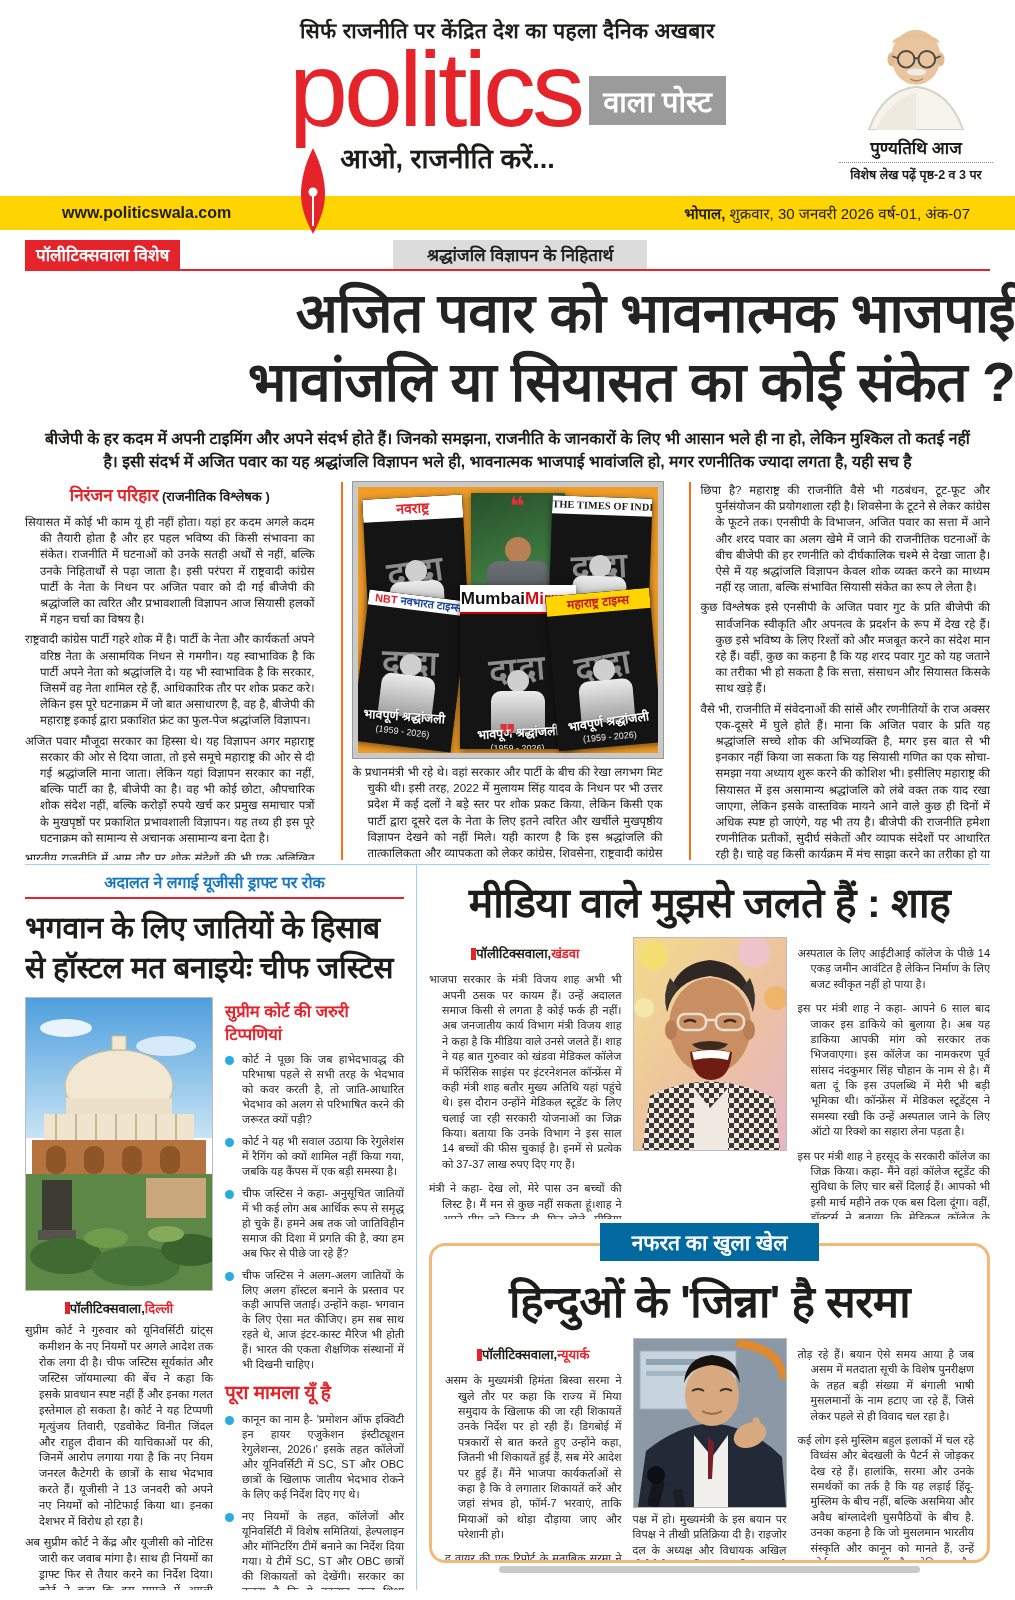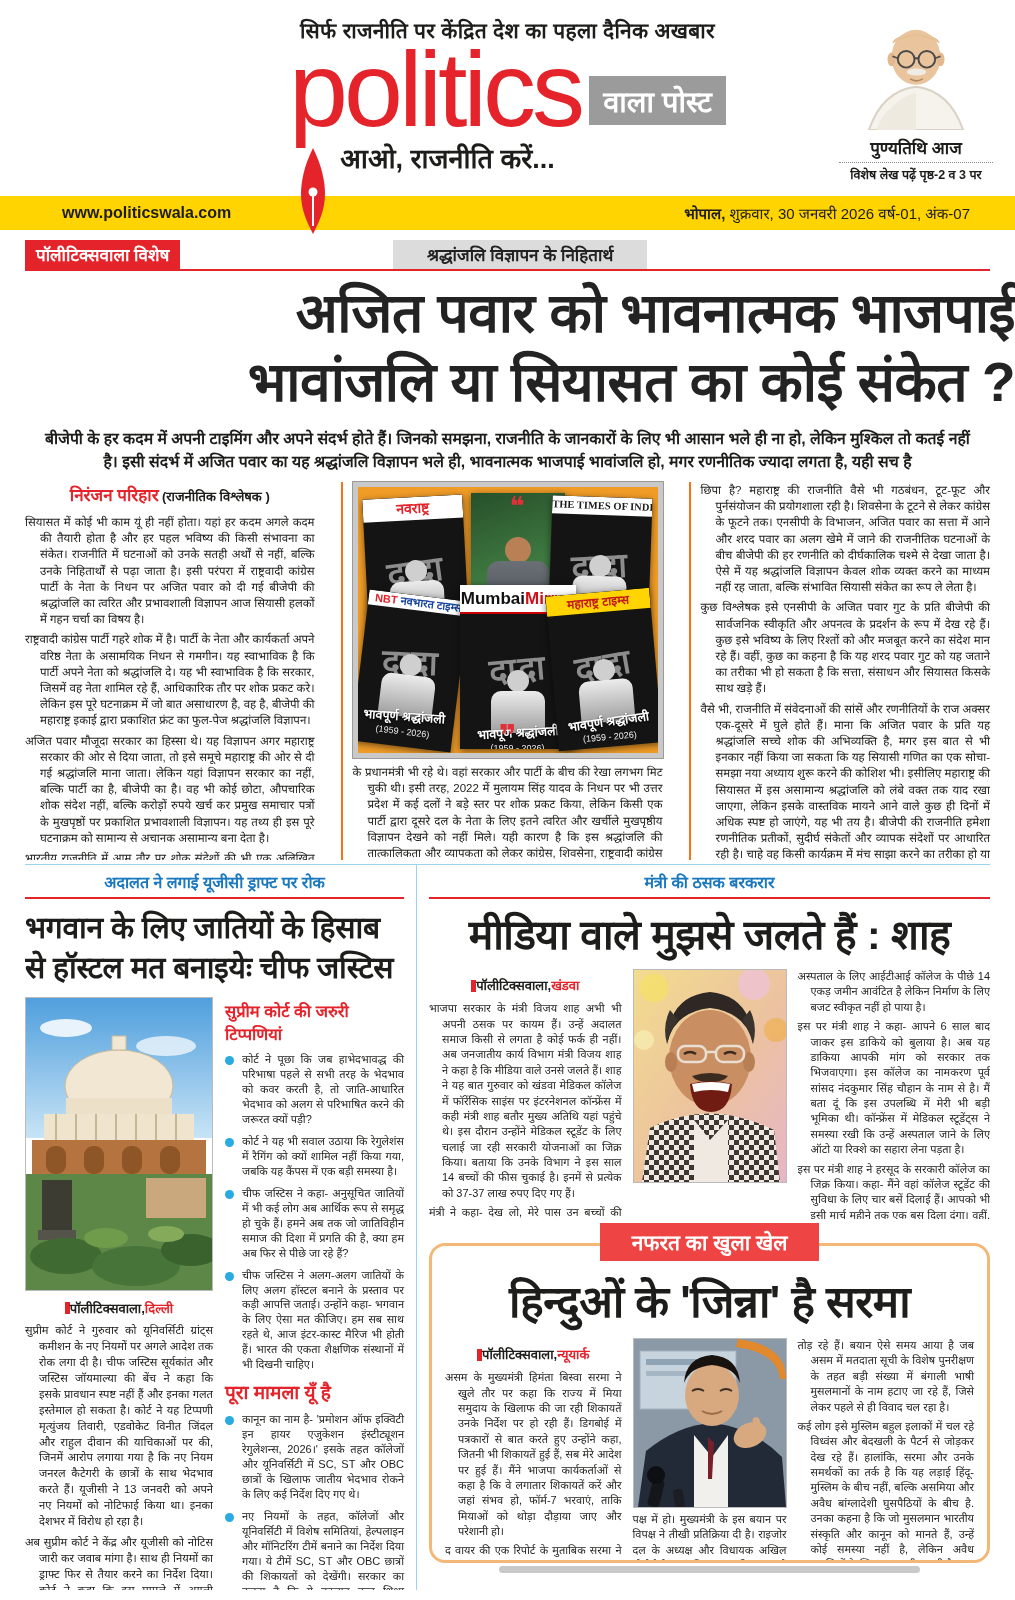--- a/index.html
+++ b/index.html
@@ -351,7 +351,6 @@
     <div class="bright">
 
       <div class="shah">
-        <div class="kicker krule">मंत्री की ठसक बरकरार</div>
         <div class="shah-headline">मीडिया वाले मुझसे जलते हैं : शाह</div>
         <div class="cols3">
           <div class="tcol">

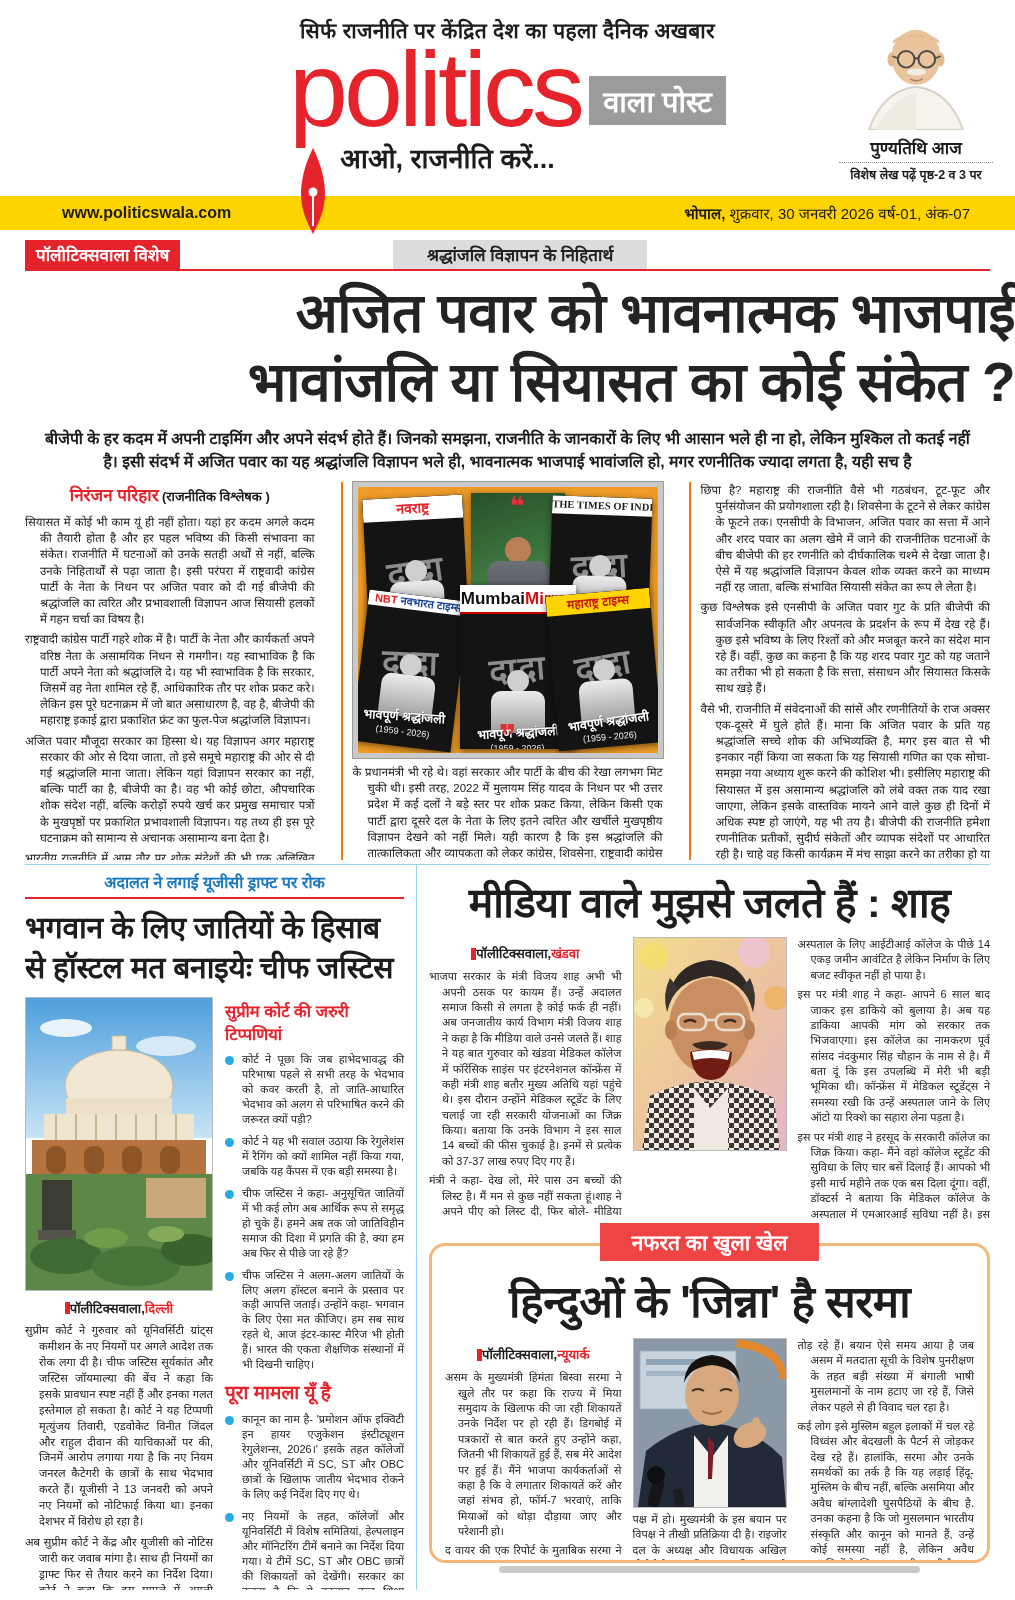--- a/index.html
+++ b/index.html
@@ -107,7 +107,7 @@
   .shah-headline{text-align:center; font-size:41px; font-weight:900; margin:6px 0 8px; letter-spacing:-.5px;}
   .cols3{display:flex; gap:11px;}
   .cols3 .tcol{flex:1; font-size:11px; line-height:1.4; text-align:justify;}
-  .cols3 .tcol p{margin:0 0 4px; padding-left:13px; text-indent:-13px;}
+  .cols3 .tcol p{margin:9px 0 4px; padding-left:13px; text-indent:-13px;}
   .cols3 .pcol{flex:0 0 152px;}
   .pcol .below{font-size:11px; line-height:1.4; text-align:justify; margin-top:4px;}
   .photo-frame{border:1px solid #bbb; line-height:0;}

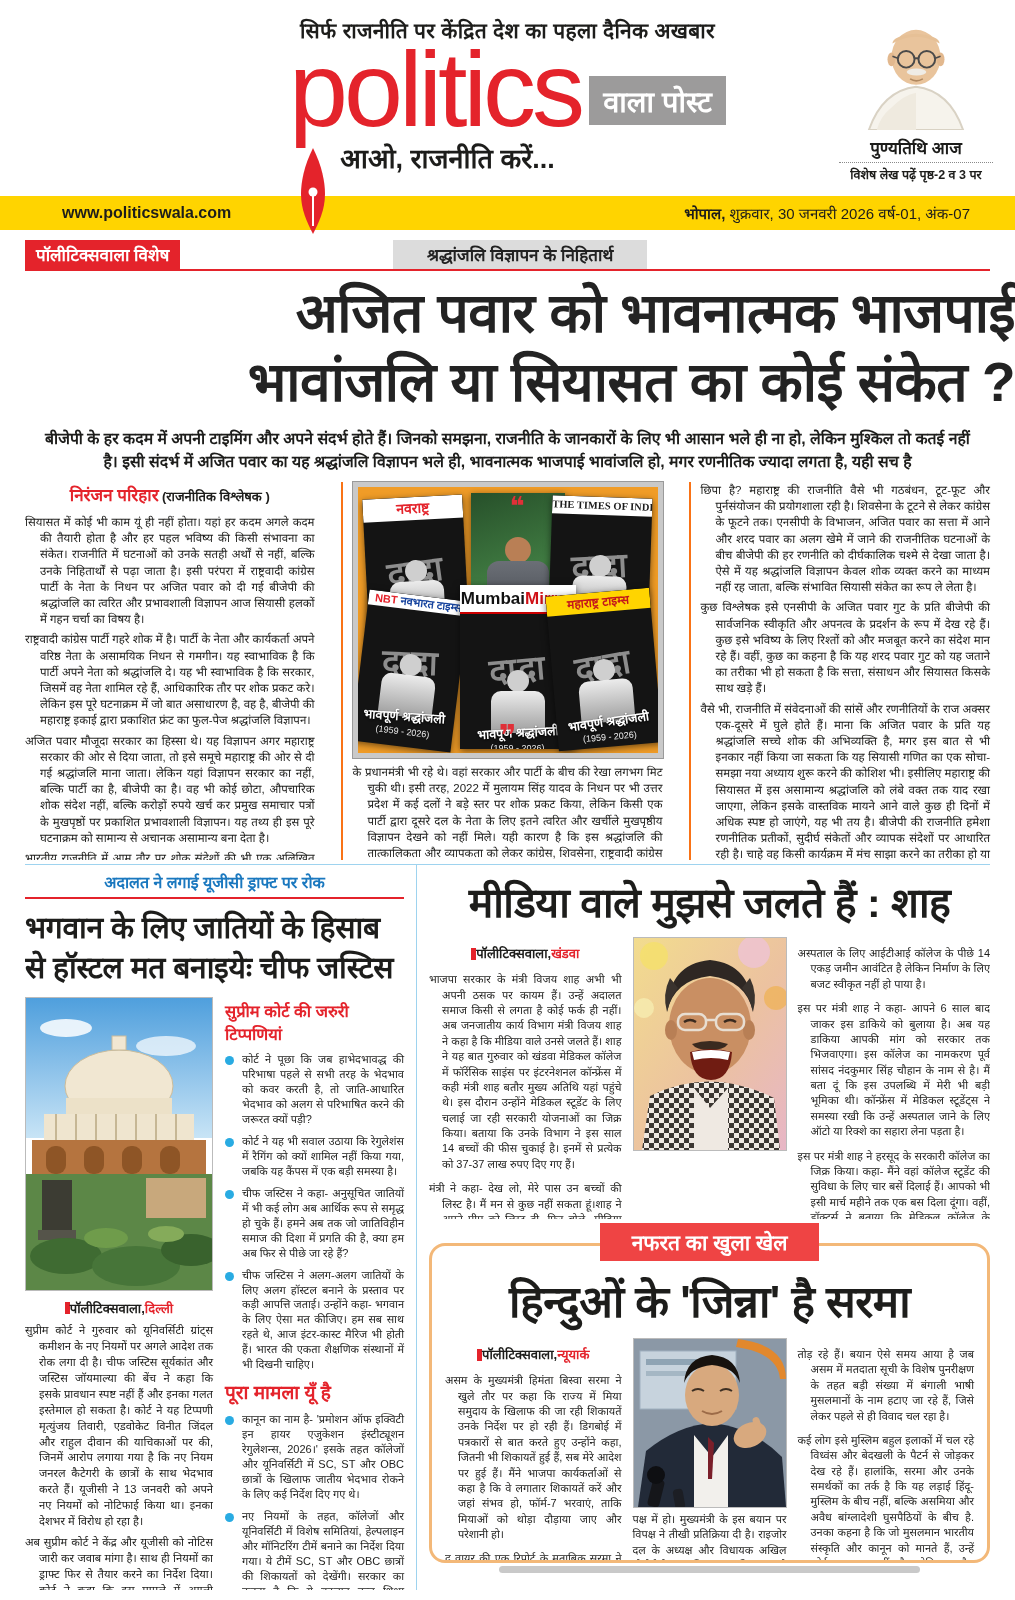--- a/index.html
+++ b/index.html
@@ -114,7 +114,7 @@
 
   
   .hate-wrap{text-align:center; position:relative; z-index:3; margin-top:4px;}
-  .hate-badge{display:inline-block; background:#ef4444; color:#fff; font-weight:800; font-size:21px; padding:5px 32px;}
+  .hate-badge{display:inline-block; background:#0369a1; color:#fff; font-weight:800; font-size:21px; padding:5px 32px;}
   .sarma-box{border:3px solid #f3b878; border-radius:16px; margin-top:-18px; padding:24px 13px 8px; height:320px; overflow:hidden;}
   .sarma-headline{text-align:center; font-size:44px; font-weight:800; margin:0 0 8px; letter-spacing:-.5px;}
   .shadowbar{height:7px; background:#c9c9c9; border-radius:4px; width:75%; margin:3px auto 0;}

